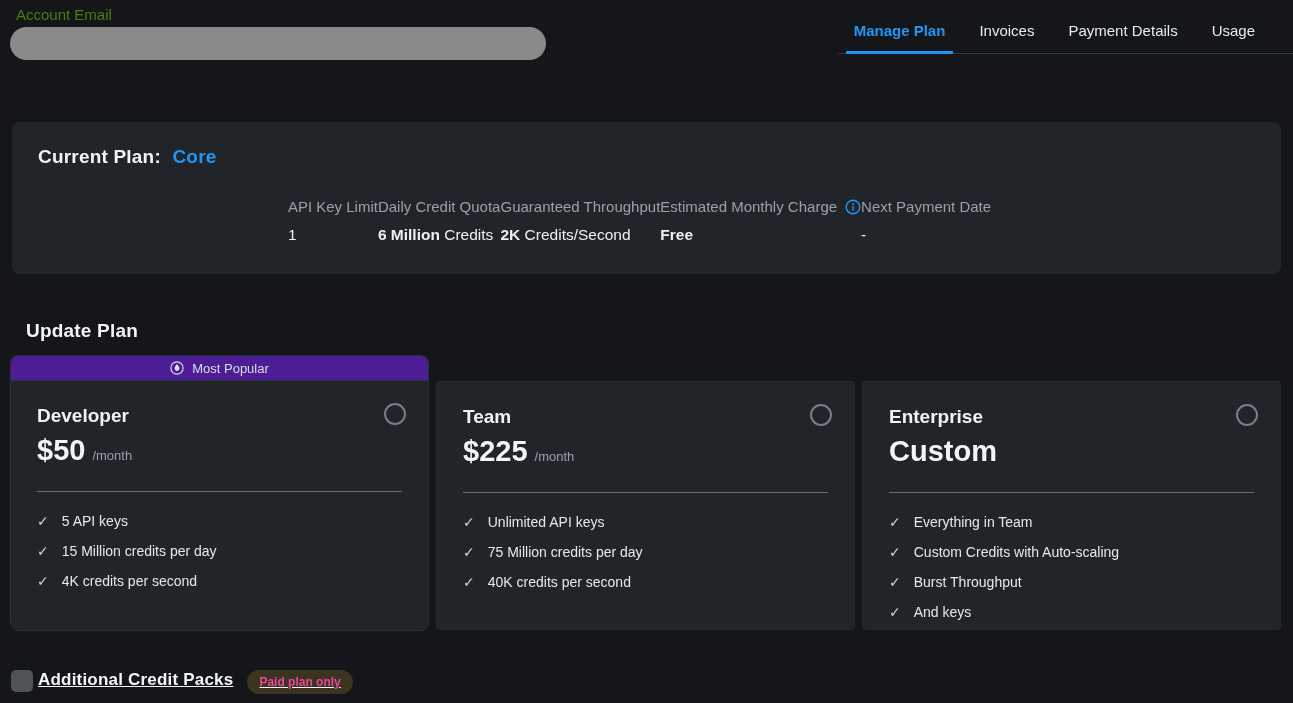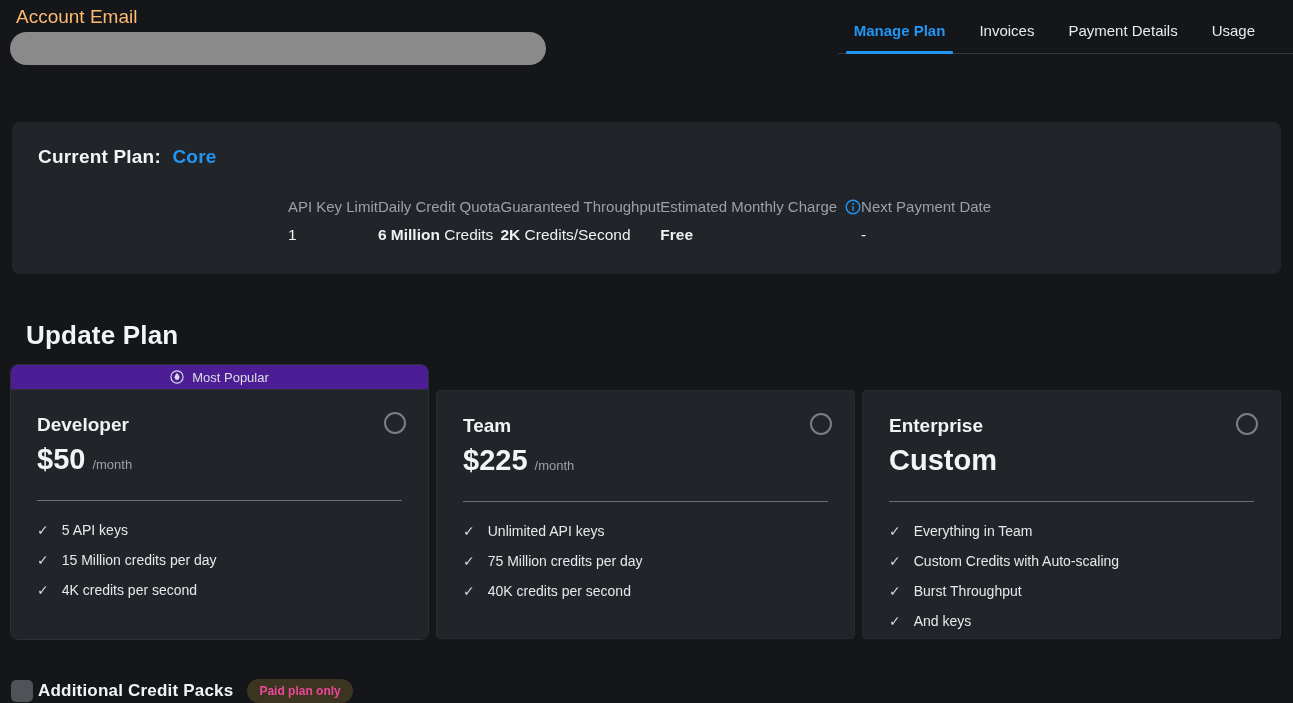--- a/index.html
+++ b/index.html
@@ -14,7 +14,7 @@
   
   .header { position: relative; height: 62px; }
   .account-email { position: absolute; left: 10px; top: 6px; }
-  .account-email-label { display: block; margin-left: 6px; font-size: 19px; color: #fdba74; }
+  .account-email-label { display: block; margin-left: 6px; font-size: 15px; color: #4d7c0f; }
   .email-input {
     margin-top: 4px; width: 536px; height: 33px;
     background: #8a8a8a; border-radius: 17px; border: none;

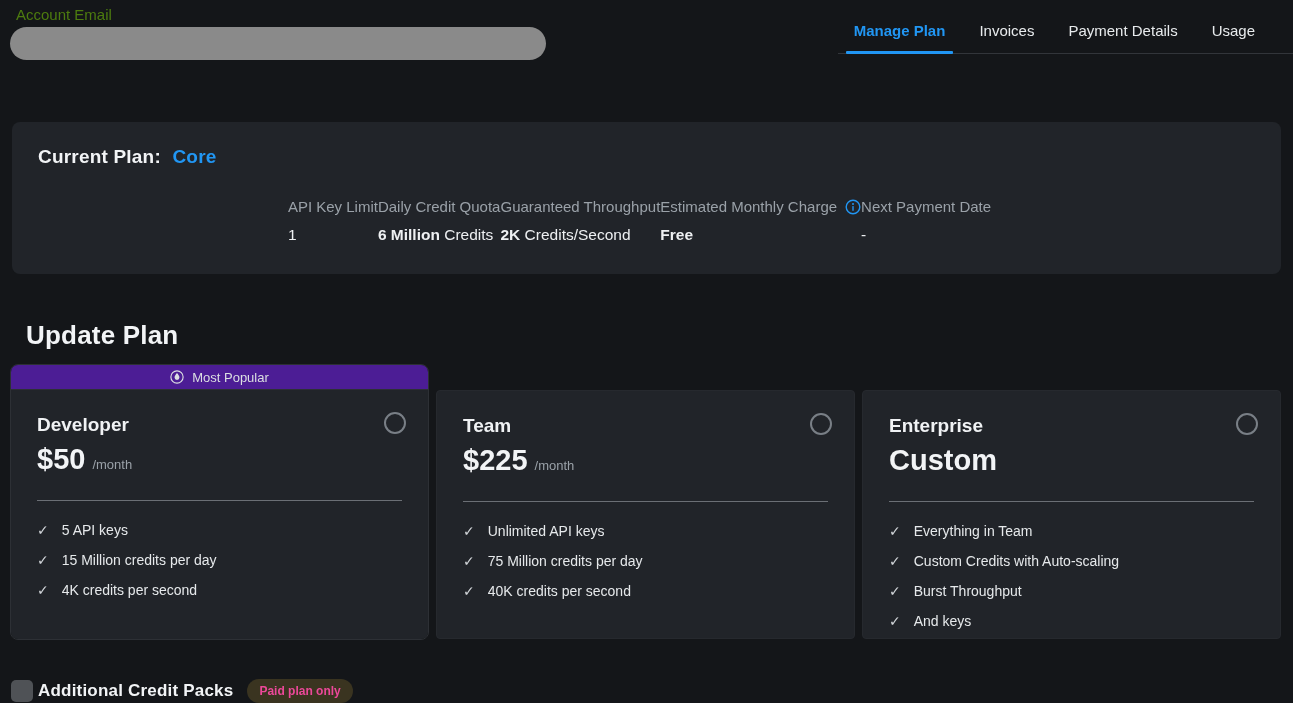--- a/index.html
+++ b/index.html
@@ -51,7 +51,7 @@
   .info-icon { display: inline-flex; width: 16px; height: 16px; cursor: pointer; }
 
   
-  .update-plan-heading { margin: 46px 0 0 26px; font-size: 26px; font-weight: bold; letter-spacing: 0.2px; }
+  .update-plan-heading { margin: 46px 0 0 26px; font-size: 19px; font-weight: bold; letter-spacing: 0.2px; }
 
   .plans-grid {
     display: grid; grid-template-columns: repeat(3, 1fr); gap: 7px;

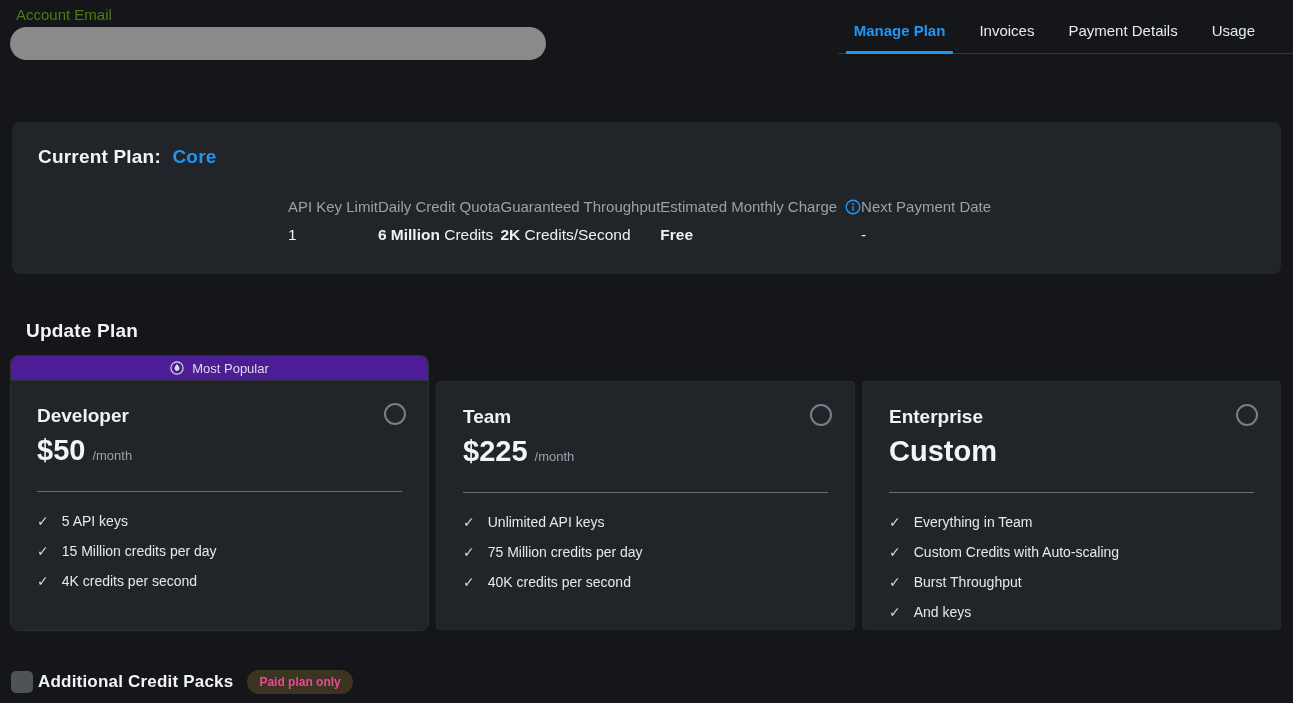--- a/index.html
+++ b/index.html
@@ -89,7 +89,7 @@
   }
 
   
-  .credit-packs-row { display: flex; align-items: center; margin: 39px 0 0 11px; }
+  .credit-packs-row { display: flex; margin: 39px 0 0 11px; text-decoration: underline; }
   .credit-checkbox {
     width: 22px; height: 22px; background: #4f5256; border-radius: 5px; cursor: pointer;
     flex: 0 0 auto;

